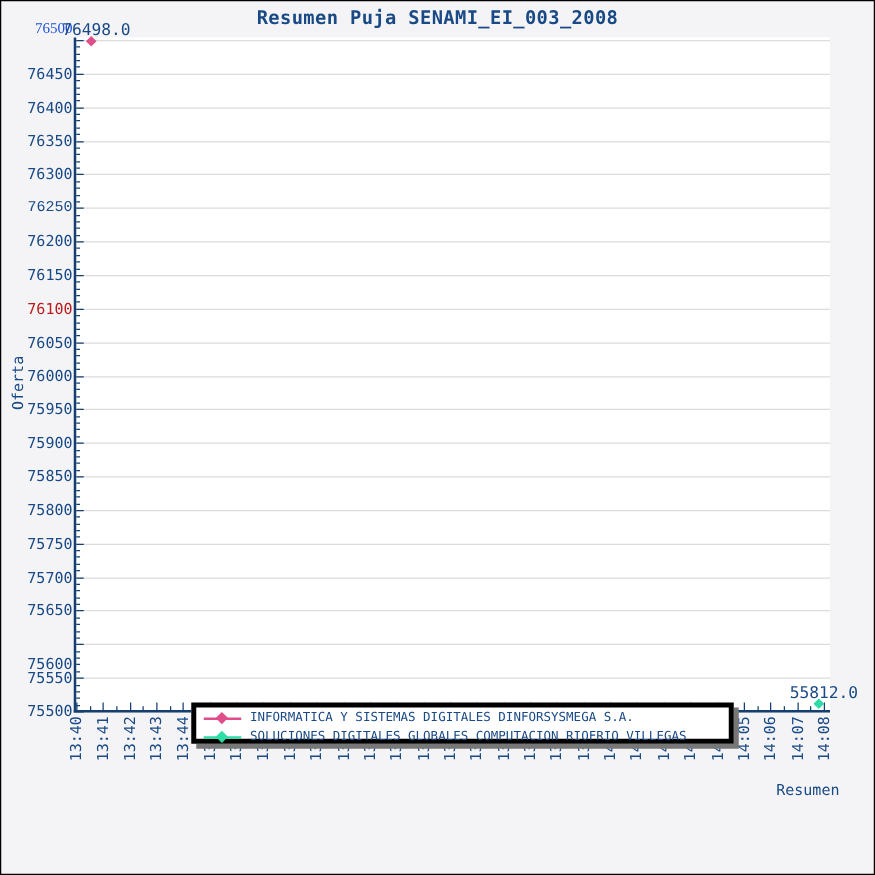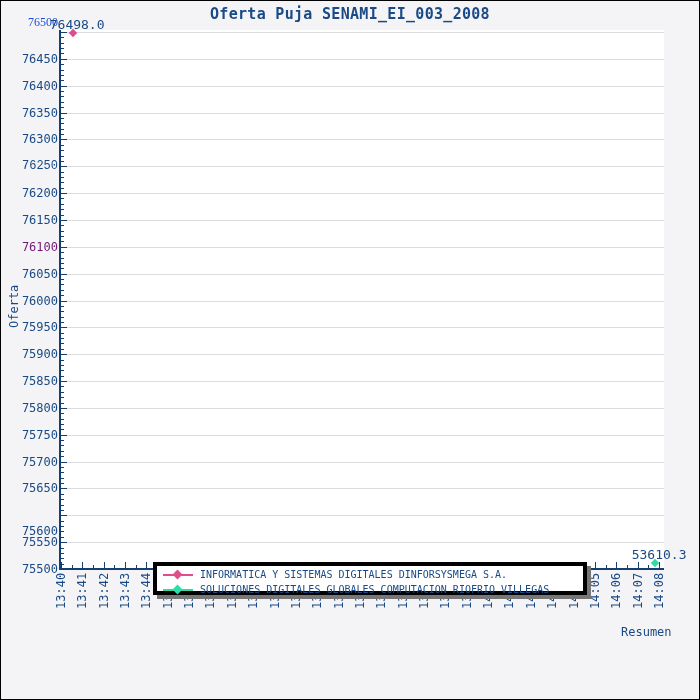--- a/index.html
+++ b/index.html
@@ -46,7 +46,7 @@
 <body>
 
 <div class="canvas" id="canvas" style="background: rgb(244, 244, 246);">
-  <div class="title" style="color: rgb(26, 74, 133);">Oferta Puja SENAMI_EI_003_2008</div>
+  <div class="title" style="color: rgb(26, 74, 133);">Resumen Puja SENAMI_EI_003_2008</div>
   <div class="plot-area" style="background: rgb(255, 255, 255);"></div>
   <div class="axis-title-y" style="color: rgb(26, 74, 133);">Oferta</div>
   <div class="axis-title-x" style="color: rgb(26, 74, 133);">Resumen</div>

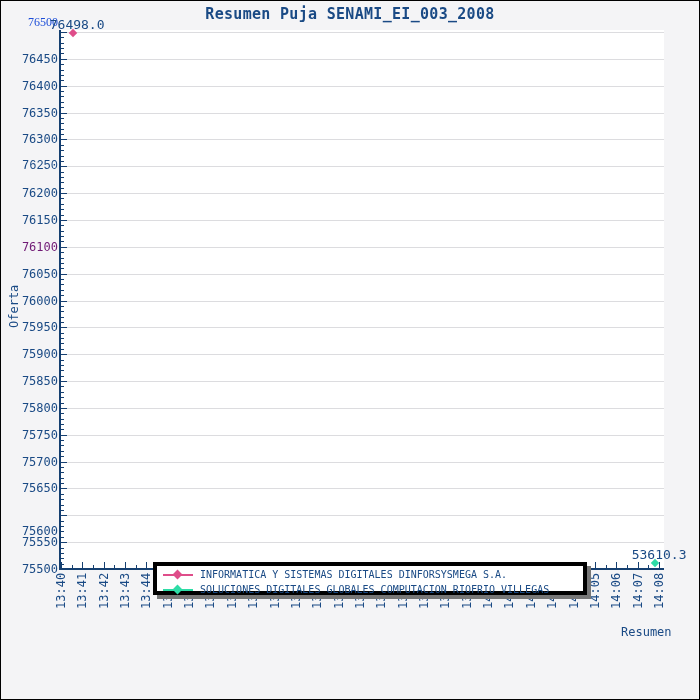--- a/index.html
+++ b/index.html
@@ -106,7 +106,7 @@
     <div class="tick" style="left: 60px; top: 218.95px; width: 6px; height: 1px; background: rgb(21, 63, 112);"></div>
     <div class="y-tick-label" style="top: 211.95px; color: rgb(26, 74, 133);">76150</div>
     <div class="tick" style="left: 60px; top: 245.8px; width: 6px; height: 1px; background: rgb(21, 63, 112);"></div>
-    <div class="y-tick-label" style="top: 238.8px; color: #701a75;">76100</div>
+    <div class="y-tick-label" style="top: 238.8px; color: #b91c1c;">76100</div>
     <div class="tick" style="left: 60px; top: 272.65px; width: 6px; height: 1px; background: rgb(21, 63, 112);"></div>
     <div class="y-tick-label" style="top: 265.65px; color: rgb(26, 74, 133);">76050</div>
     <div class="tick" style="left: 60px; top: 299.5px; width: 6px; height: 1px; background: rgb(21, 63, 112);"></div>

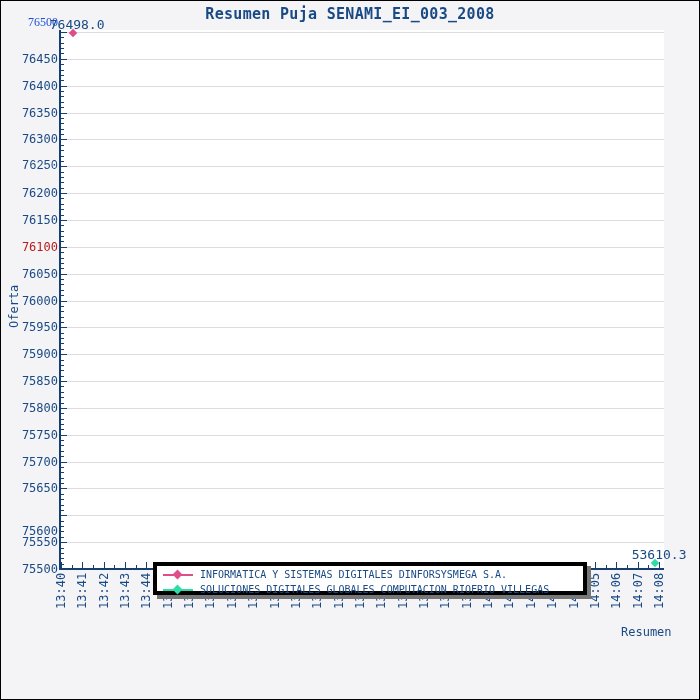--- a/index.html
+++ b/index.html
@@ -300,7 +300,7 @@
     <div class="point-diamond" style="left: 68.7464px; top: 29.074px; background: rgb(223, 77, 138);"></div>
     <div class="point-annotation" style="left: 48.7463px; top: 16.074px; color: rgb(26, 74, 133);">76498.0</div>
     <div class="point-diamond" style="left: 650.725px; top: 558.824px; background: rgb(46, 220, 166);"></div>
-    <div class="point-annotation" style="left: 630.725px; top: 545.824px; color: rgb(26, 74, 133);">53610.3</div>
+    <div class="point-annotation" style="left: 630.725px; top: 545.824px; color: rgb(26, 74, 133);">55812.0</div>
   </div>
 
 </body></html>

